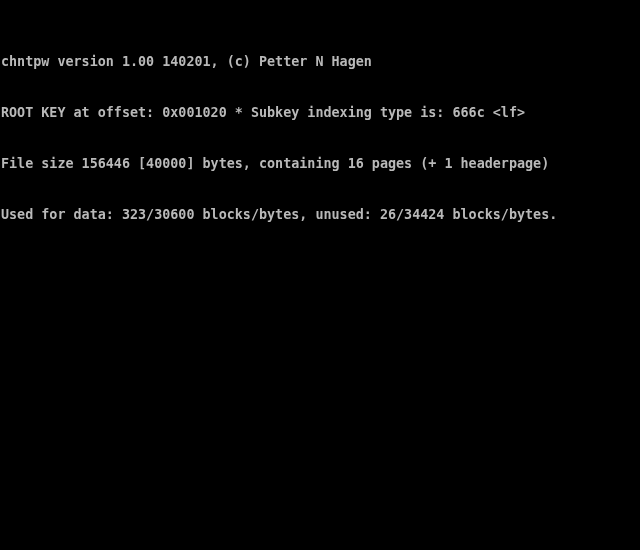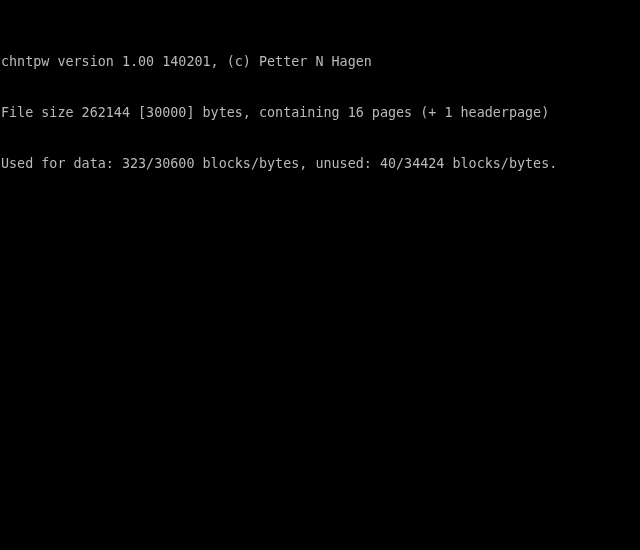--- a/index.html
+++ b/index.html
@@ -57,6 +57,7 @@
     height: 17px;
     white-space: pre;
     font-family: "DejaVu Sans Mono", "Liberation Mono", monospace;
+    font-weight: bold;
   }
   .blank { color: transparent; }
 </style>

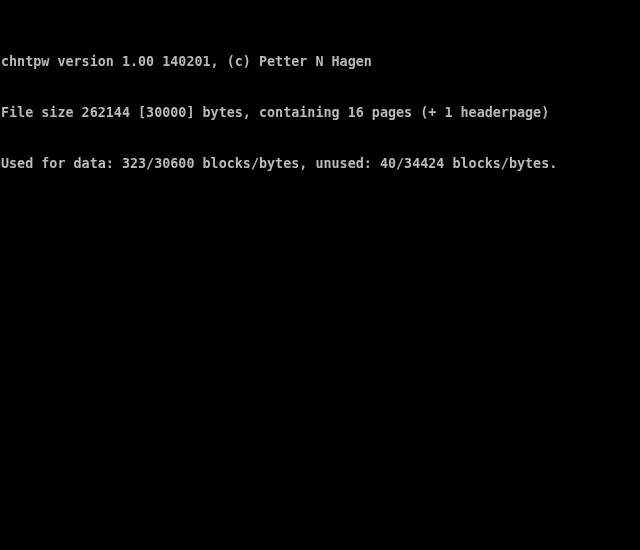--- a/index.html
+++ b/index.html
@@ -73,6 +73,7 @@
   <div id="screen-lines">
 
     <span class="line">chntpw version 1.00 140201, (c) Petter N Hagen</span>
+    <span class="line">ROOT KEY at offset: 0x001020 * Subkey indexing type is: 666c &lt;lf&gt;</span>
     <span class="line">File size 262144 [30000] bytes, containing 16 pages (+ 1 headerpage)</span>
     <span class="line">Used for data: 323/30600 blocks/bytes, unused: 40/34424 blocks/bytes.</span>
 

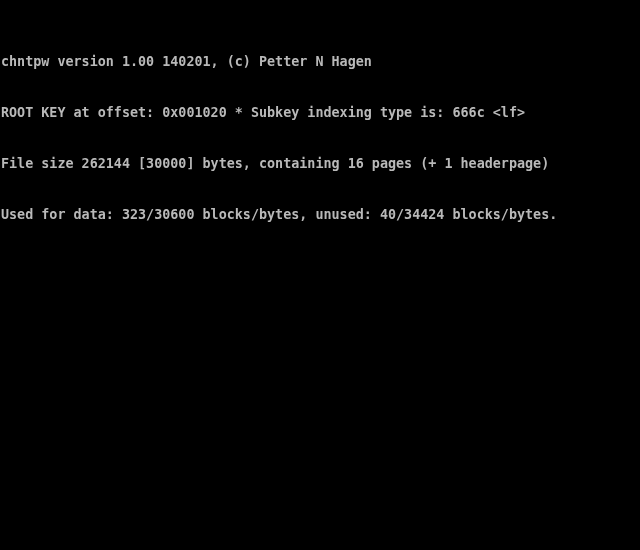--- a/index.html
+++ b/index.html
@@ -74,7 +74,7 @@
 
     <span class="line">chntpw version 1.00 140201, (c) Petter N Hagen</span>
     <span class="line">ROOT KEY at offset: 0x001020 * Subkey indexing type is: 666c &lt;lf&gt;</span>
-    <span class="line">File size 262144 [30000] bytes, containing 16 pages (+ 1 headerpage)</span>
+    <span class="line">File size 156446 [40000] bytes, containing 16 pages (+ 1 headerpage)</span>
     <span class="line">Used for data: 323/30600 blocks/bytes, unused: 40/34424 blocks/bytes.</span>
 
     <span class="line blank"> </span>

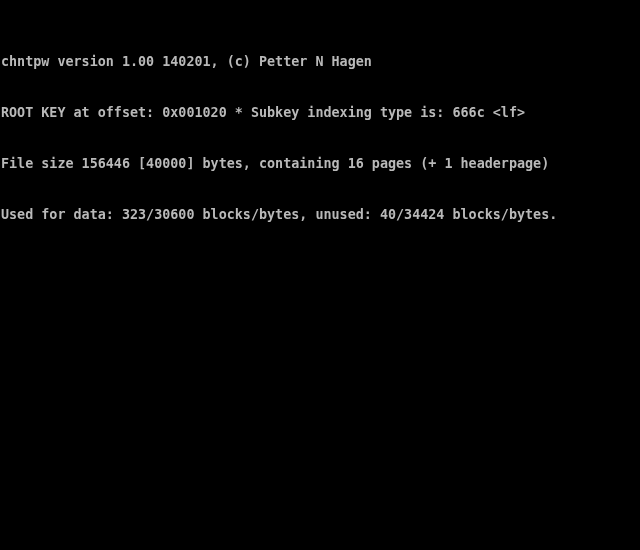--- a/index.html
+++ b/index.html
@@ -75,7 +75,7 @@
     <span class="line">chntpw version 1.00 140201, (c) Petter N Hagen</span>
     <span class="line">ROOT KEY at offset: 0x001020 * Subkey indexing type is: 666c &lt;lf&gt;</span>
     <span class="line">File size 156446 [40000] bytes, containing 16 pages (+ 1 headerpage)</span>
-    <span class="line">Used for data: 323/30600 blocks/bytes, unused: 40/34424 blocks/bytes.</span>
+    <span class="line">Used for data: 323/30600 blocks/bytes, unused: 26/34424 blocks/bytes.</span>
 
     <span class="line blank"> </span>
     <span class="line blank"> </span>

